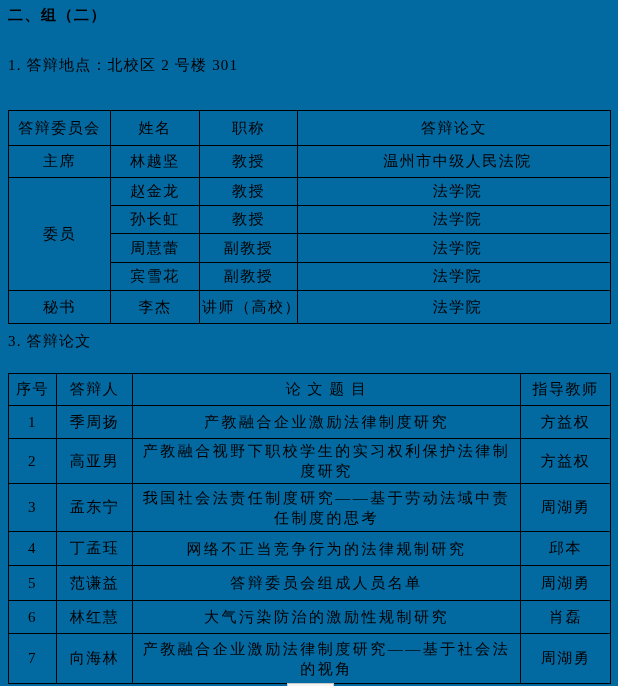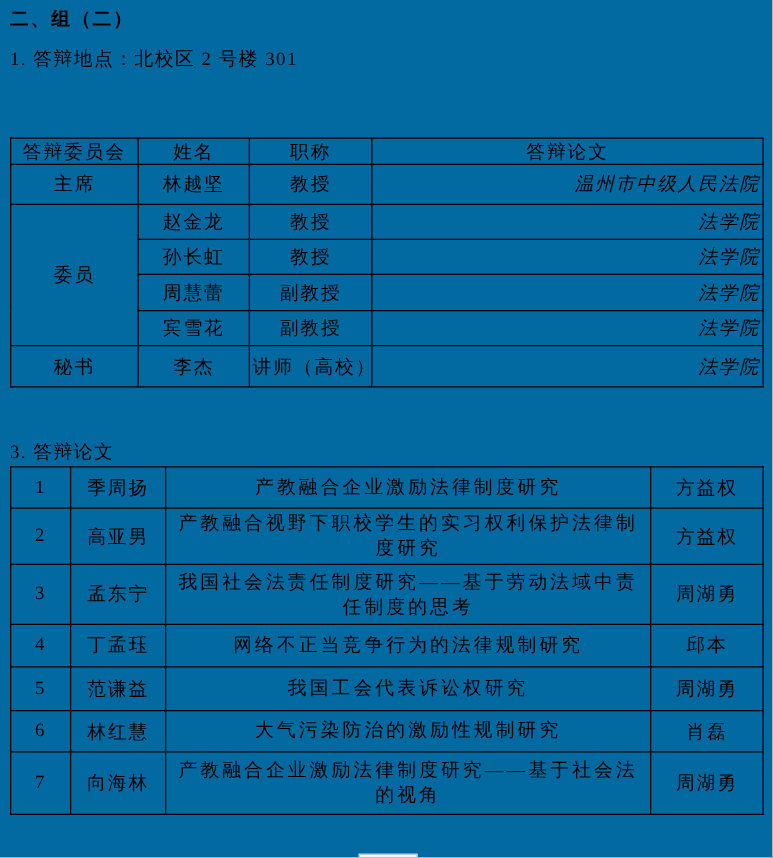--- a/index.html
+++ b/index.html
@@ -7,7 +7,7 @@
   .page{position:relative;width:618px;height:686px;overflow:hidden;background:#0369a1;}
   .heading{position:absolute;left:8px;top:6px;font-size:15px;font-weight:bold;letter-spacing:1.5px;white-space:nowrap;}
   .line{position:absolute;left:8px;font-size:15px;letter-spacing:1.2px;white-space:nowrap;}
-  #item-location{top:38px;}
+  #item-location{top:56px;}
   #item-committee{top:76px;}
   #item-thesis{top:352px;}
   table{position:absolute;left:8px;border-collapse:collapse;table-layout:fixed;width:602px;}

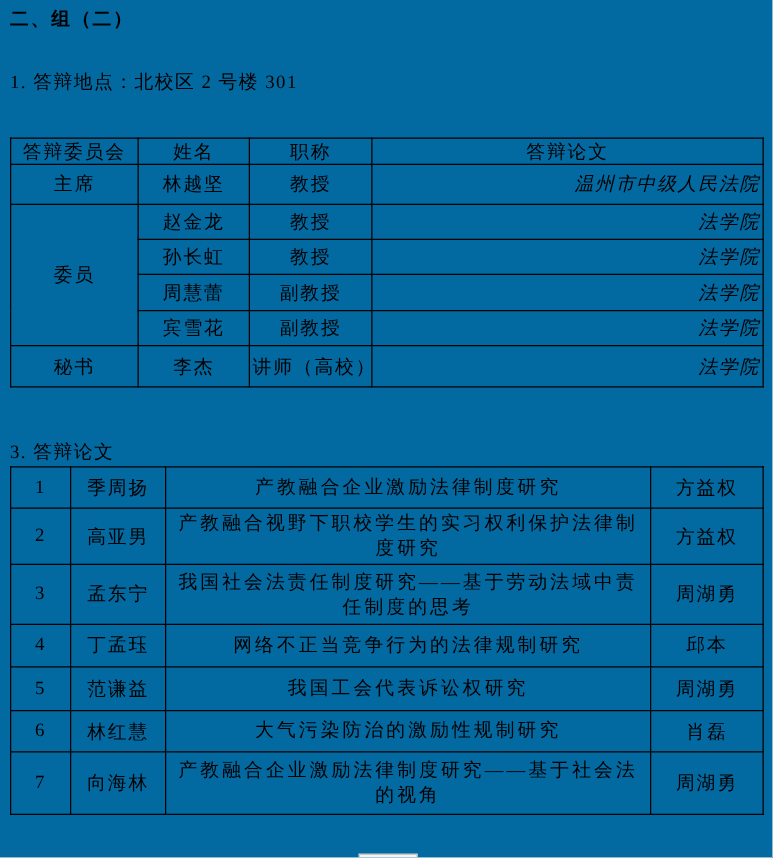--- a/index.html
+++ b/index.html
@@ -34,7 +34,7 @@
         <col style="width:313px">
     </colgroup>
     <tbody>
-      <tr style="height:21px">
+      <tr style="height:35px">
         <td>答辩委员会</td>
         <td>姓名</td>
         <td>职称</td>

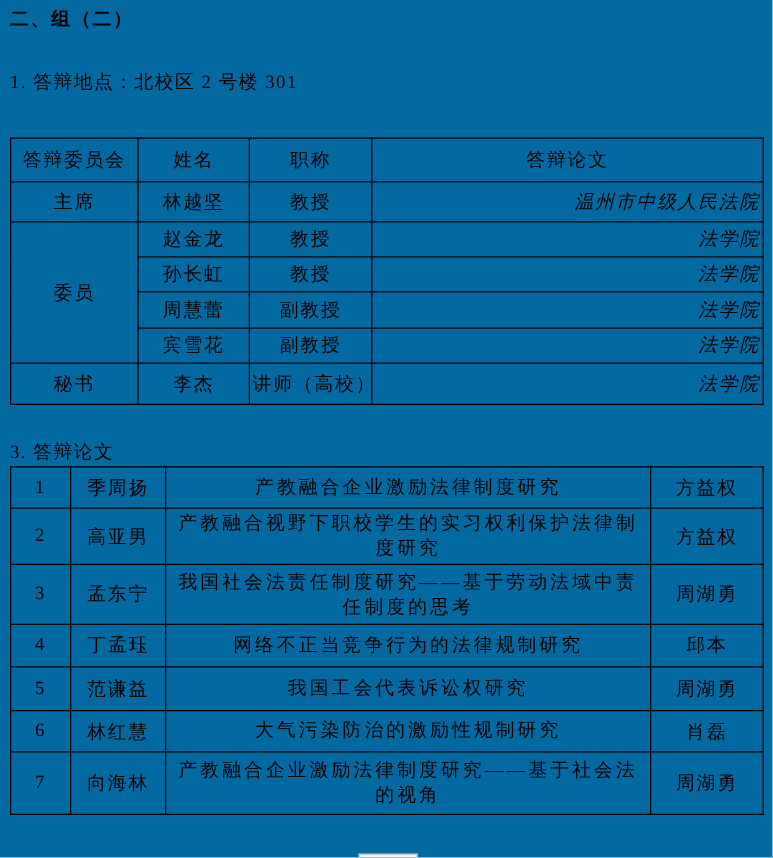--- a/index.html
+++ b/index.html
@@ -14,7 +14,7 @@
   #committee-table{top:110px;}
   #thesis-table{top:373px;}
   td{border:1px solid #000;text-align:center;vertical-align:middle;font-size:15px;letter-spacing:1.5px;padding:0 2px;white-space:nowrap;overflow:hidden;}
-  td.unit{text-align:right;padding-left:9px;font-style:italic;}
+  td.unit{text-align:center;padding-left:9px;}
   td.thesis-title{white-space:normal;letter-spacing:2.5px;line-height:20px;padding:0 3px;}
   .footer-mark{position:absolute;left:287px;top:683px;width:45px;height:4px;border:1px solid #c9c9c9;border-bottom:none;background:#f4f4f4;}
 </style>

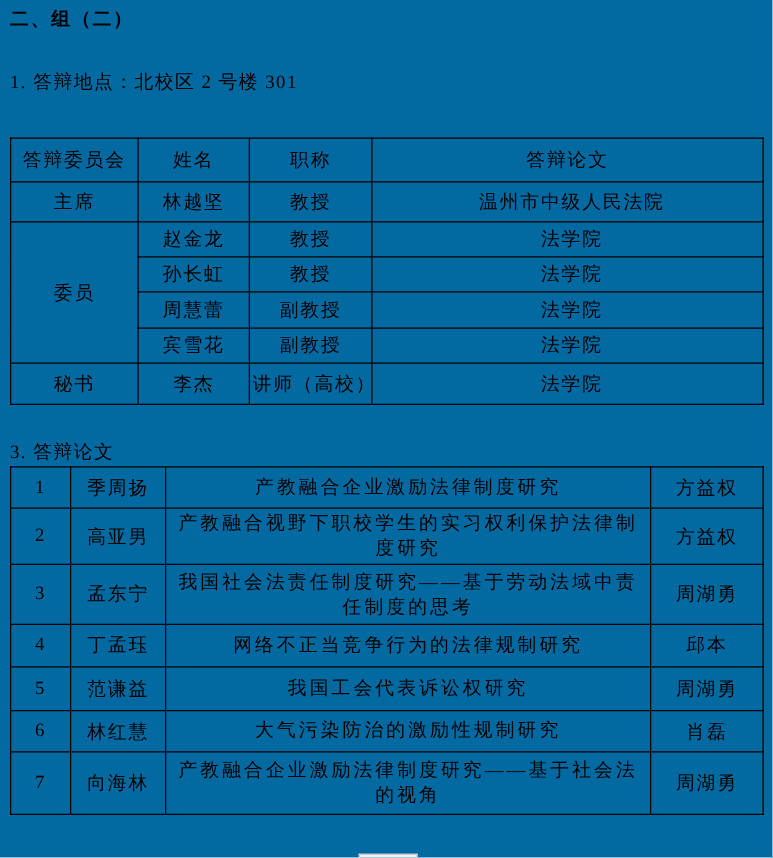--- a/index.html
+++ b/index.html
@@ -9,7 +9,7 @@
   .line{position:absolute;left:8px;font-size:15px;letter-spacing:1.2px;white-space:nowrap;}
   #item-location{top:56px;}
   #item-committee{top:76px;}
-  #item-thesis{top:352px;}
+  #item-thesis{top:332px;}
   table{position:absolute;left:8px;border-collapse:collapse;table-layout:fixed;width:602px;}
   #committee-table{top:110px;}
   #thesis-table{top:373px;}

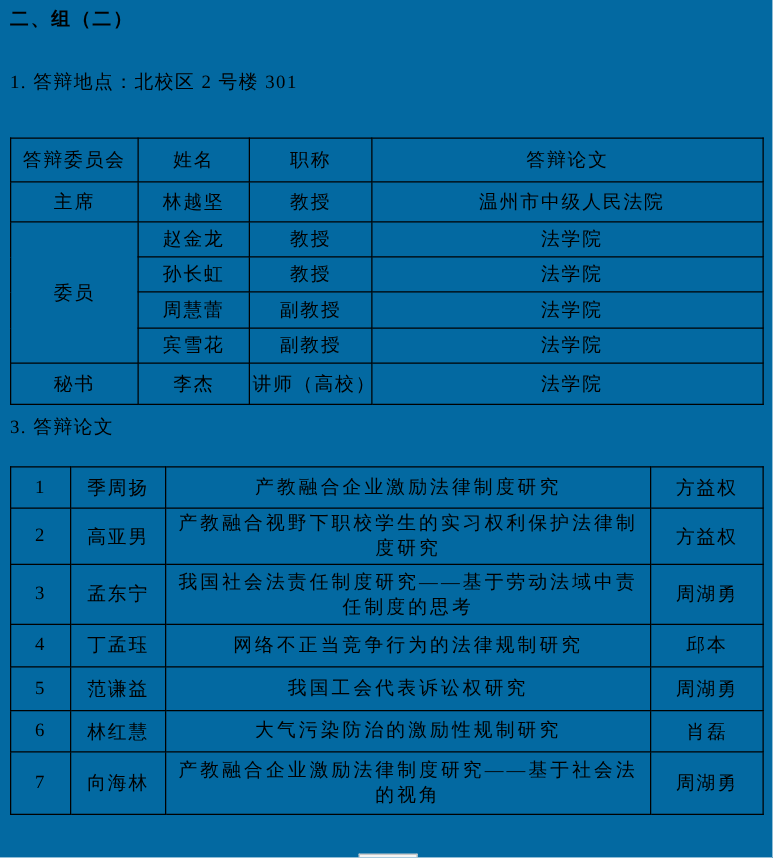--- a/index.html
+++ b/index.html
@@ -86,6 +86,12 @@
         <col style="width:90px">
     </colgroup>
     <tbody>
+      <tr style="height:32px">
+        <td>序号</td>
+        <td>答辩人</td>
+        <td>论 文 题 目</td>
+        <td>指导教师</td>
+      </tr>
       <tr style="height:33px">
         <td>1</td>
         <td>季周扬</td>

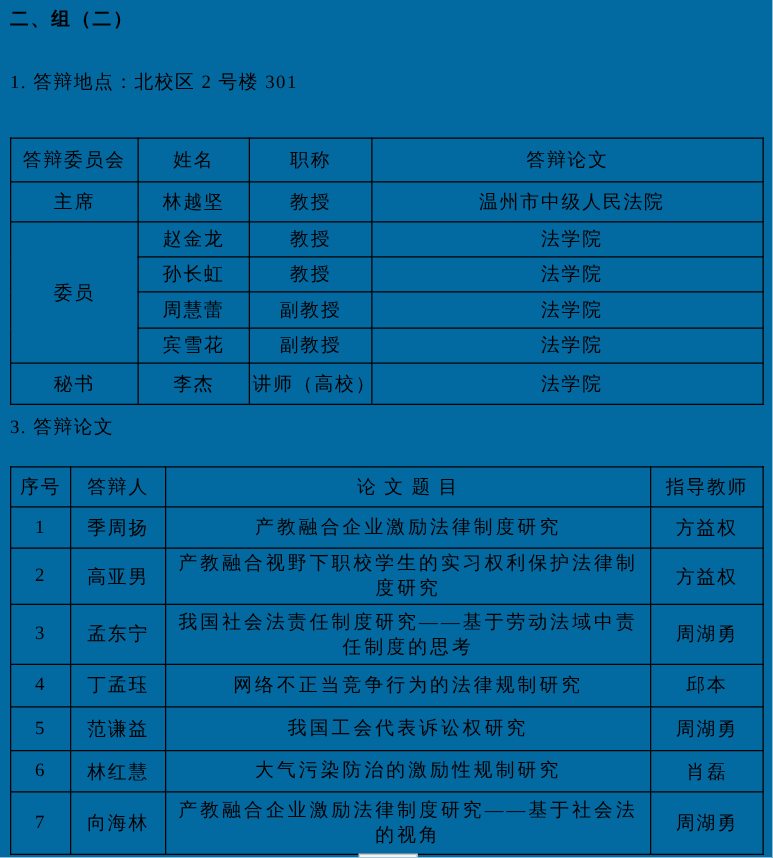--- a/index.html
+++ b/index.html
@@ -119,7 +119,7 @@
       <tr style="height:35px">
         <td>5</td>
         <td>范谦益</td>
-        <td class="thesis-title">我国工会代表诉讼权研究</td>
+        <td class="thesis-title">答辩委员会组成人员名单</td>
         <td>周湖勇</td>
       </tr>
       <tr style="height:33px">

